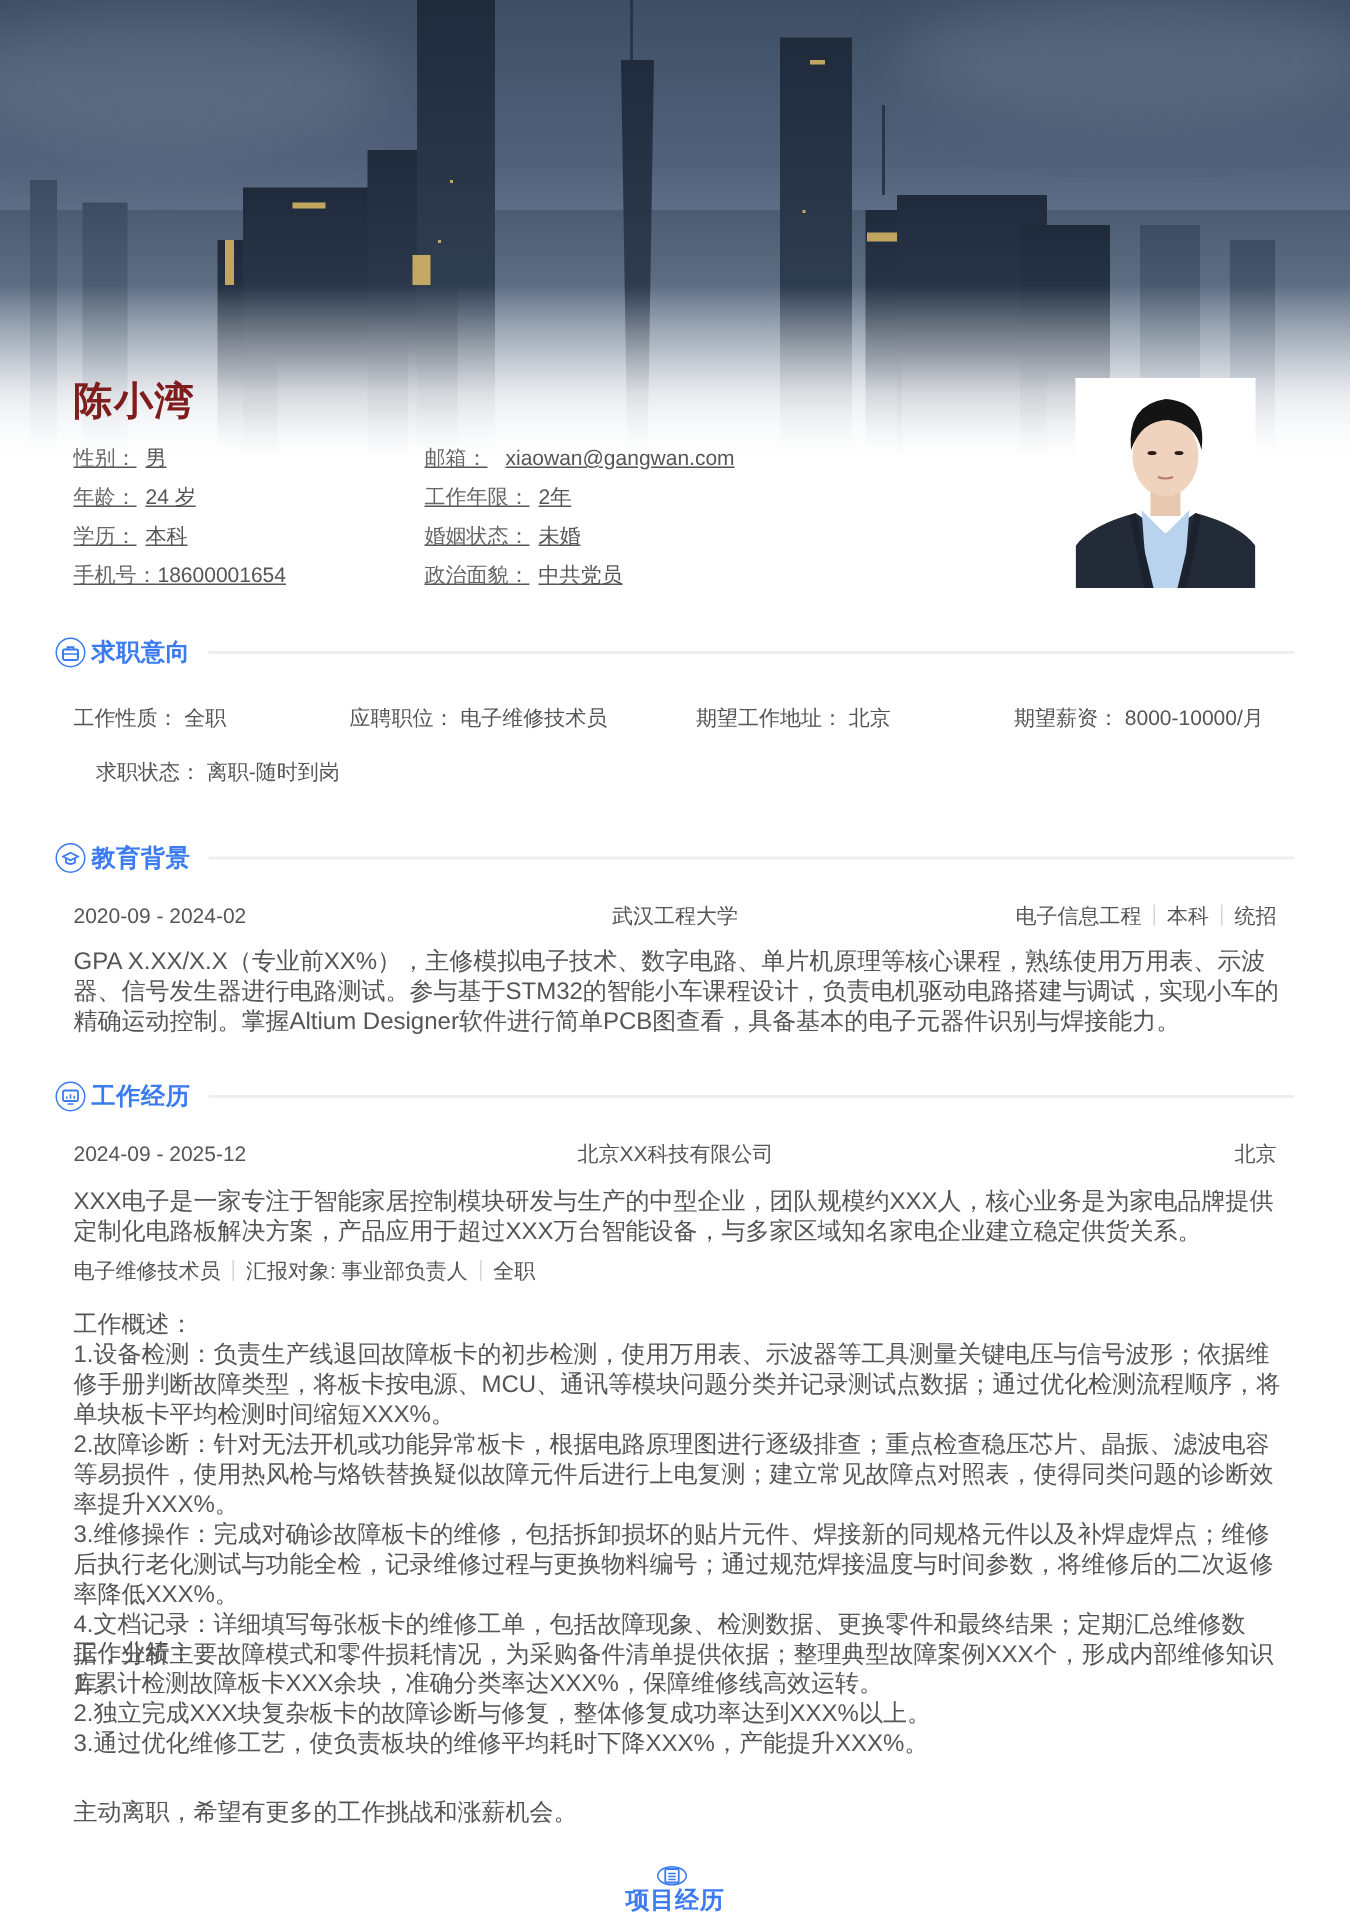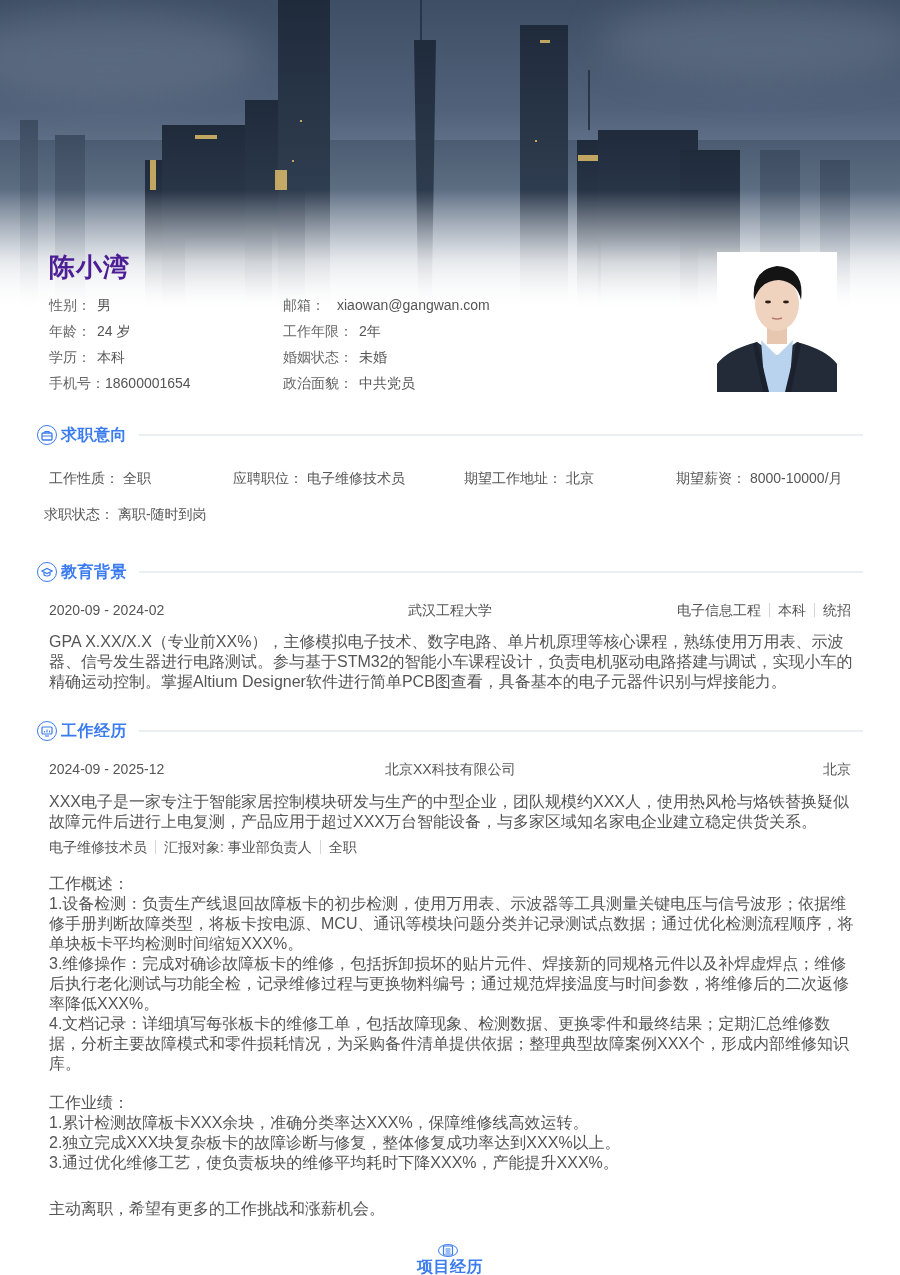--- a/index.html
+++ b/index.html
@@ -17,7 +17,7 @@
   .hero .fade { position: absolute; left: 0; right: 0; bottom: 0; height: 120px; background: linear-gradient(180deg, rgba(255,255,255,0) 0%, rgba(255,255,255,0.75) 60%, #ffffff 100%); }
   .tower { position: absolute; }
 
-  .name { position: absolute; left: 49px; top: 250px; font-size: 26px; font-weight: bold; color: #4c1d95; letter-spacing: 1px; }
+  .name { position: absolute; left: 49px; top: 250px; font-size: 26px; font-weight: bold; color: #7f1d1d; letter-spacing: 1px; }
 
   .info { position: absolute; font-size: 14px; color: #555; line-height: 26px; }
   .info .row { height: 26px; white-space: nowrap; }

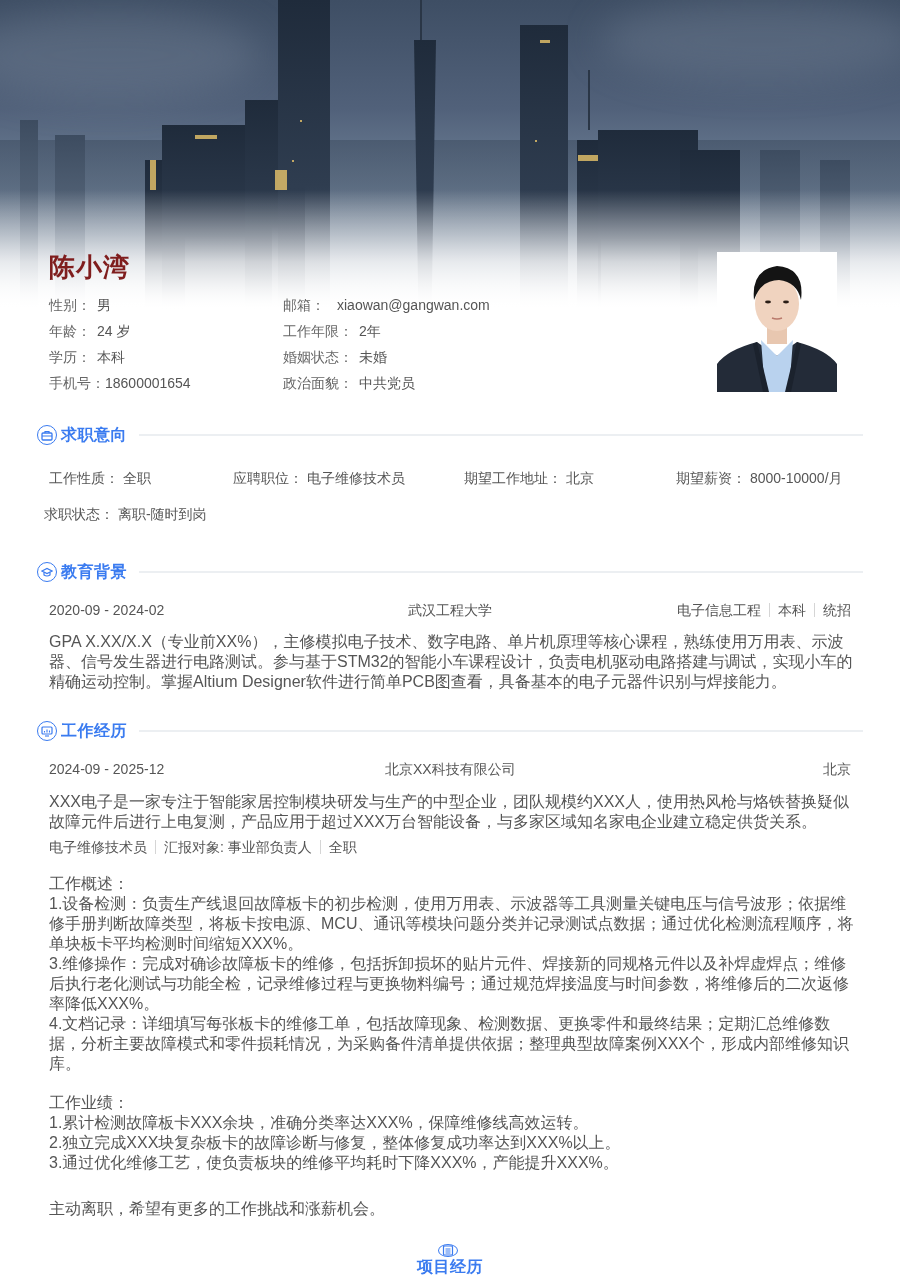--- a/index.html
+++ b/index.html
@@ -20,7 +20,7 @@
   .name { position: absolute; left: 49px; top: 250px; font-size: 26px; font-weight: bold; color: #7f1d1d; letter-spacing: 1px; }
 
   .info { position: absolute; font-size: 14px; color: #555; line-height: 26px; }
-  .info .row { height: 26px; white-space: nowrap; }
+  .info .row { height: 26px; white-space: nowrap; text-decoration: underline; }
   .info .k { color: #666; }
   .info .v { color: #555; margin-left: 6px; }
 

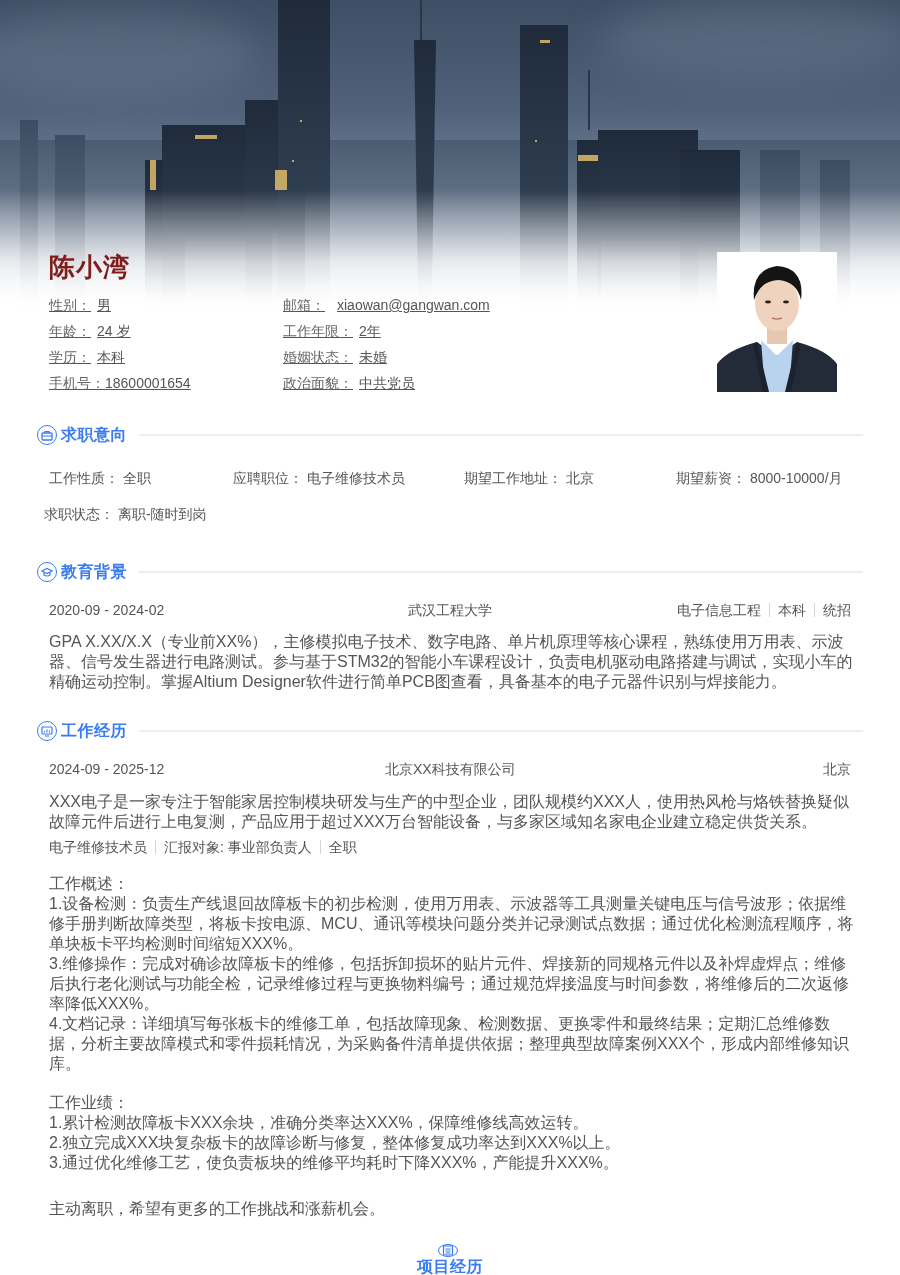--- a/index.html
+++ b/index.html
@@ -129,7 +129,7 @@
 <div class="abs txt" style="left:233px;top:470px;"><span>应聘职位：</span> <span>电子维修技术员</span></div>
 <div class="abs txt" style="left:464px;top:470px;"><span>期望工作地址：</span> <span>北京</span></div>
 <div class="abs txt" style="left:676px;top:470px;"><span>期望薪资：</span> <span>8000-10000/月</span></div>
-<div class="abs txt" style="left:44px;top:506px;text-align:center;"><span>求职状态：</span> <span>离职-随时到岗</span></div>
+<div class="abs txt" style="left:64px;top:506px;text-align:center;"><span>求职状态：</span> <span>离职-随时到岗</span></div>
 
 <div class="section-head" style="top:559px;">
   <span class="ico">

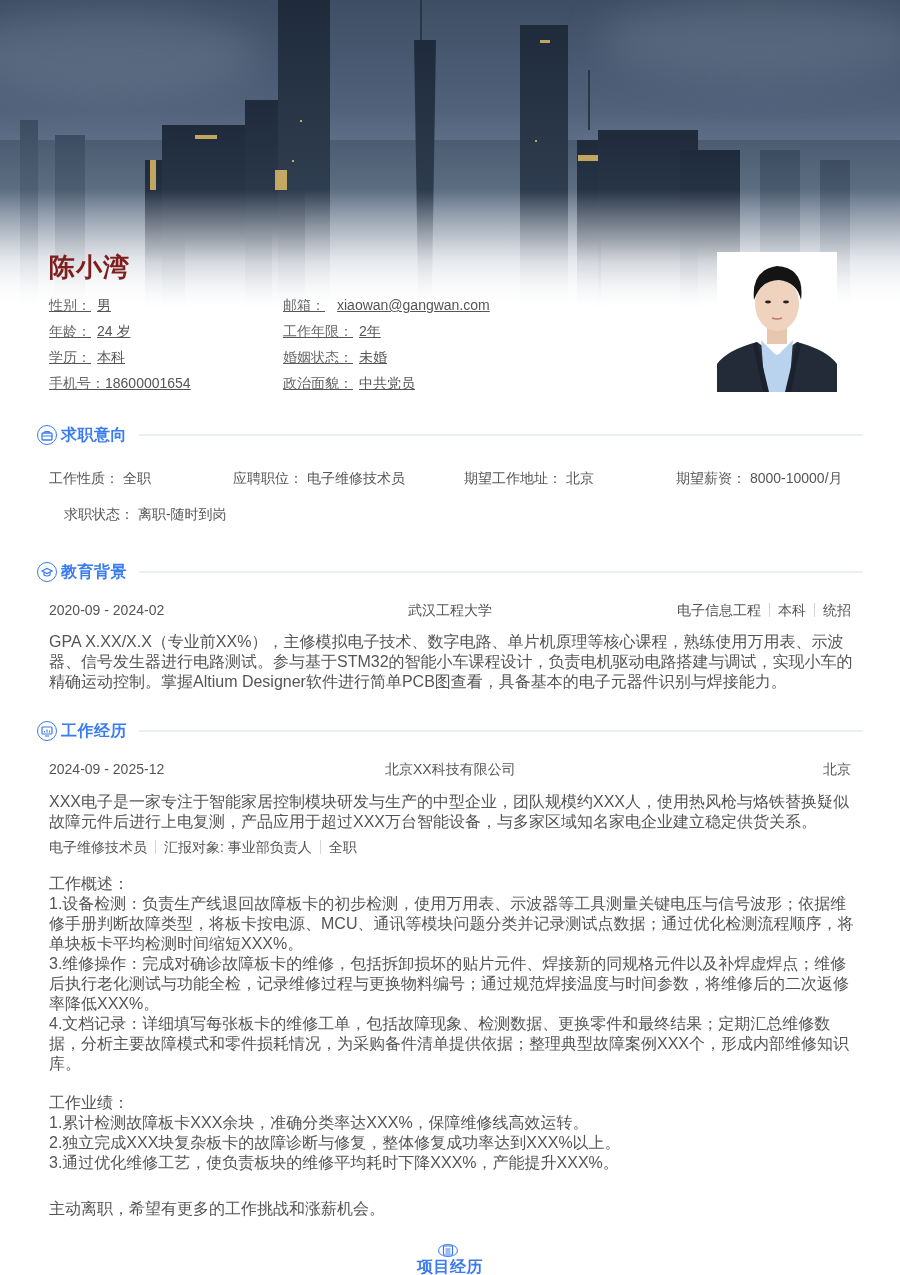--- a/index.html
+++ b/index.html
@@ -164,7 +164,7 @@
 <div class="abs txt" style="left:49px;top:761px;">2024-09 - 2025-12</div>
 <div class="abs txt" style="left:385px;top:761px;">北京XX科技有限公司</div>
 <div class="abs txt" style="right:49px;top:761px;">北京</div>
-<div class="para" style="top:792px;">XXX电子是一家专注于智能家居控制模块研发与生产的中型企业，团队规模约XXX人，使用热风枪与烙铁替换疑似故障元件后进行上电复测，产品应用于超过XXX万台智能设备，与多家区域知名家电企业建立稳定供货关系。</div>
+<div class="para" style="top:792px;">XXX电子是一家专注于智能家居控制模块研发与生产的中型企业，团队规模约XXX人，核心业务是为家电品牌提供定制化电路板解决方案，产品应用于超过XXX万台智能设备，与多家区域知名家电企业建立稳定供货关系。</div>
 <div class="abs txt" style="left:49px;top:839px;">
   <span>电子维修技术员</span><span class="sep"></span><span>汇报对象: 事业部负责人</span><span class="sep"></span><span>全职</span>
 </div>

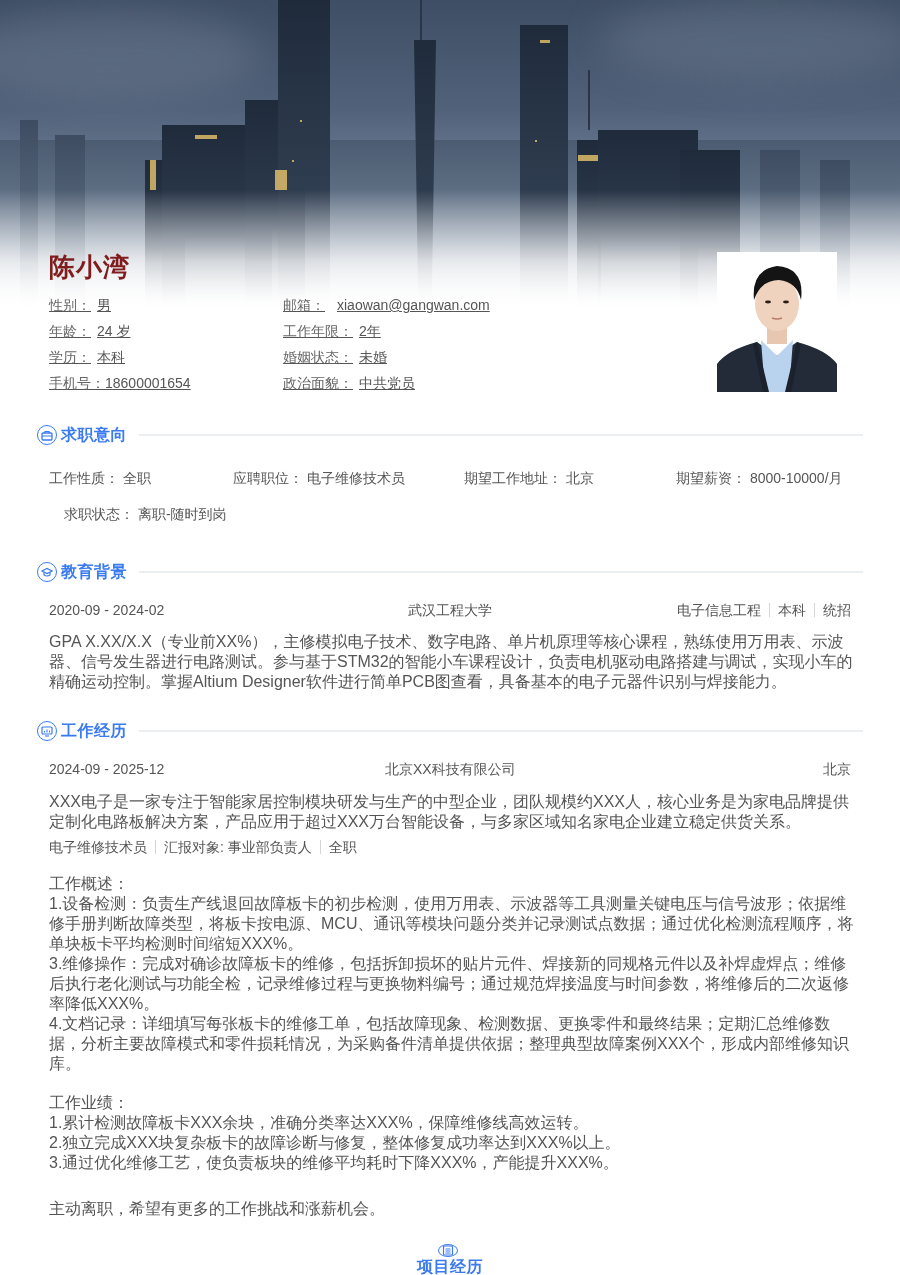--- a/index.html
+++ b/index.html
@@ -172,6 +172,7 @@
 <div class="para" style="top:874px;">
   <div>工作概述：</div>
   <div>1.设备检测：负责生产线退回故障板卡的初步检测，使用万用表、示波器等工具测量关键电压与信号波形；依据维修手册判断故障类型，将板卡按电源、MCU、通讯等模块问题分类并记录测试点数据；通过优化检测流程顺序，将单块板卡平均检测时间缩短XXX%。</div>
+  <div>2.故障诊断：针对无法开机或功能异常板卡，根据电路原理图进行逐级排查；重点检查稳压芯片、晶振、滤波电容等易损件，使用热风枪与烙铁替换疑似故障元件后进行上电复测；建立常见故障点对照表，使得同类问题的诊断效率提升XXX%。</div>
   <div>3.维修操作：完成对确诊故障板卡的维修，包括拆卸损坏的贴片元件、焊接新的同规格元件以及补焊虚焊点；维修后执行老化测试与功能全检，记录维修过程与更换物料编号；通过规范焊接温度与时间参数，将维修后的二次返修率降低XXX%。</div>
   <div>4.文档记录：详细填写每张板卡的维修工单，包括故障现象、检测数据、更换零件和最终结果；定期汇总维修数据，分析主要故障模式和零件损耗情况，为采购备件清单提供依据；整理典型故障案例XXX个，形成内部维修知识库。</div>
 </div>

